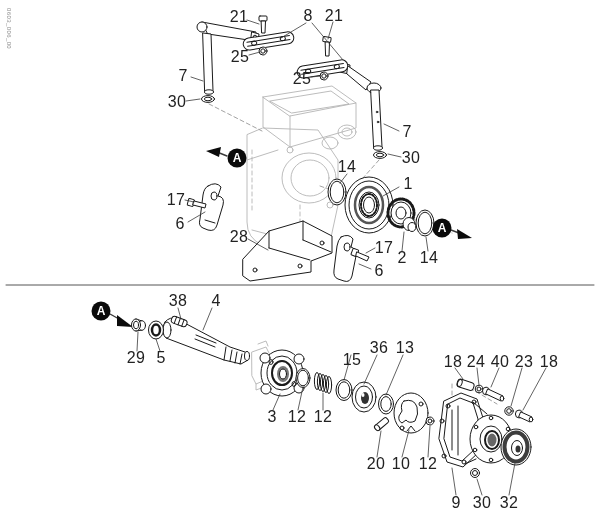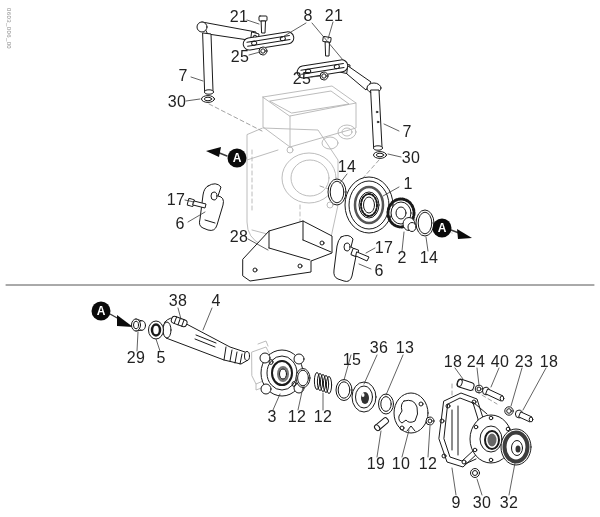--- a/index.html
+++ b/index.html
@@ -422,7 +422,7 @@
   <div class="lbl" style="left:352px;top:360px">15</div>
   <div class="lbl" style="left:379px;top:348px">36</div>
   <div class="lbl" style="left:405px;top:348px">13</div>
-  <div class="lbl" style="left:376px;top:464px">19</div>
+  <div class="lbl" style="left:376px;top:464px">20</div>
   <div class="lbl" style="left:401px;top:464px">10</div>
   <div class="lbl" style="left:428px;top:464px">12</div>
   <div class="lbl" style="left:453px;top:362px">18</div>

